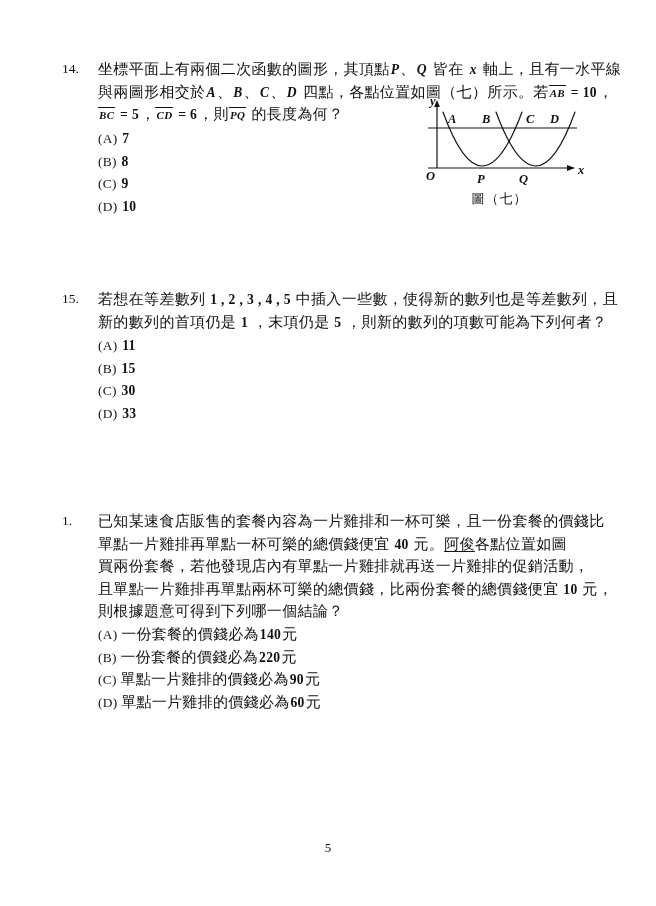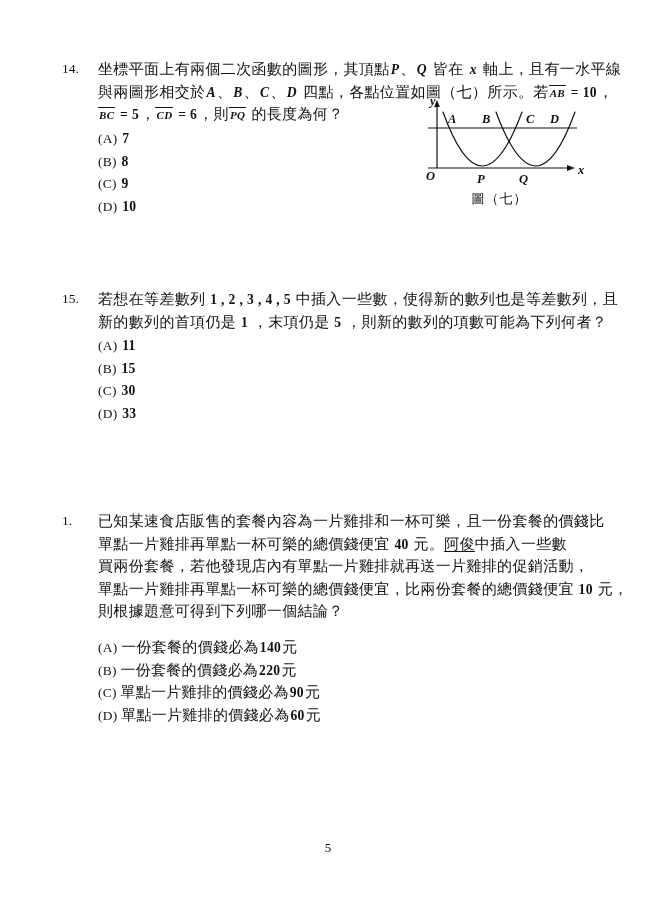--- a/index.html
+++ b/index.html
@@ -234,7 +234,7 @@
         <span class="cjk">已知某速食店販售的套餐內容為一片雞排和一杯可樂，且一份套餐的價錢比</span>
       </div>
       <div class="line">
-        <span class="cjk">單點一片雞排再單點一杯可樂的總價錢便宜</span><span class="mn">&nbsp;40&nbsp;</span><span class="cjk">元。</span><span class="cjk uline">阿俊</span><span class="cjk">中插入一些數</span>
+        <span class="cjk">單點一片雞排再單點一杯可樂的總價錢便宜</span><span class="mn">&nbsp;40&nbsp;</span><span class="cjk">元。</span><span class="cjk uline">阿俊</span><span class="cjk">各點位置如圖</span>
       </div>
       <div class="line">
         <span class="cjk">買兩份套餐，若他發現店內有單點一片雞排就再送一片雞排的促銷活動，</span>

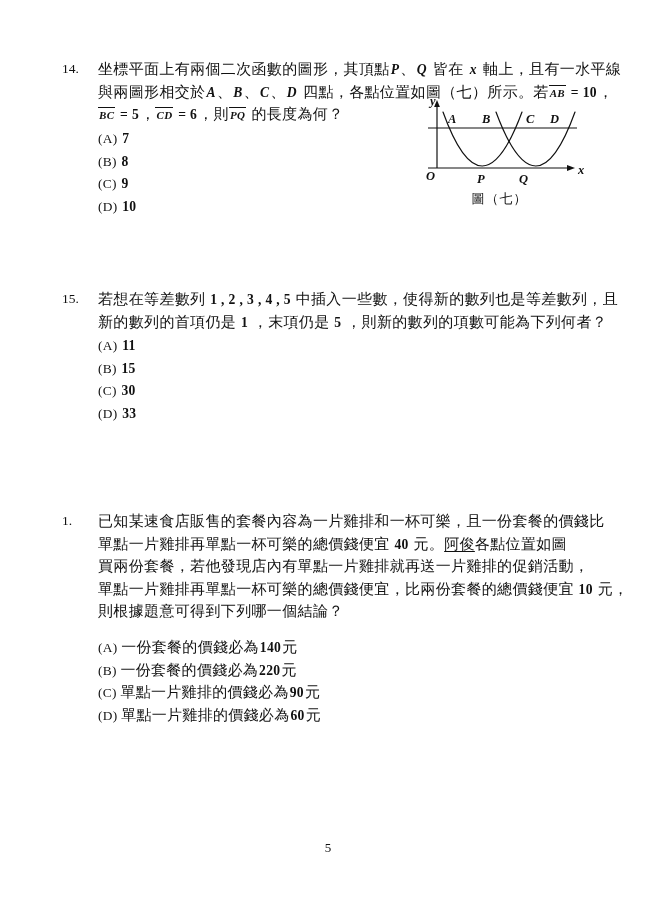--- a/index.html
+++ b/index.html
@@ -240,7 +240,7 @@
         <span class="cjk">買兩份套餐，若他發現店內有單點一片雞排就再送一片雞排的促銷活動，</span>
       </div>
       <div class="line">
-        <span class="cjk">單點一片雞排再單點一杯可樂的總價錢便宜，比兩份套餐的總價錢便宜</span><span class="mn">&nbsp;10&nbsp;</span><span class="cjk">元，</span>
+        <span class="cjk">且單點一片雞排再單點兩杯可樂的總價錢，比兩份套餐的總價錢便宜</span><span class="mn">&nbsp;10&nbsp;</span><span class="cjk">元，</span>
       </div>
       <div class="line">
         <span class="cjk">則根據題意可得到下列哪一個結論？</span>

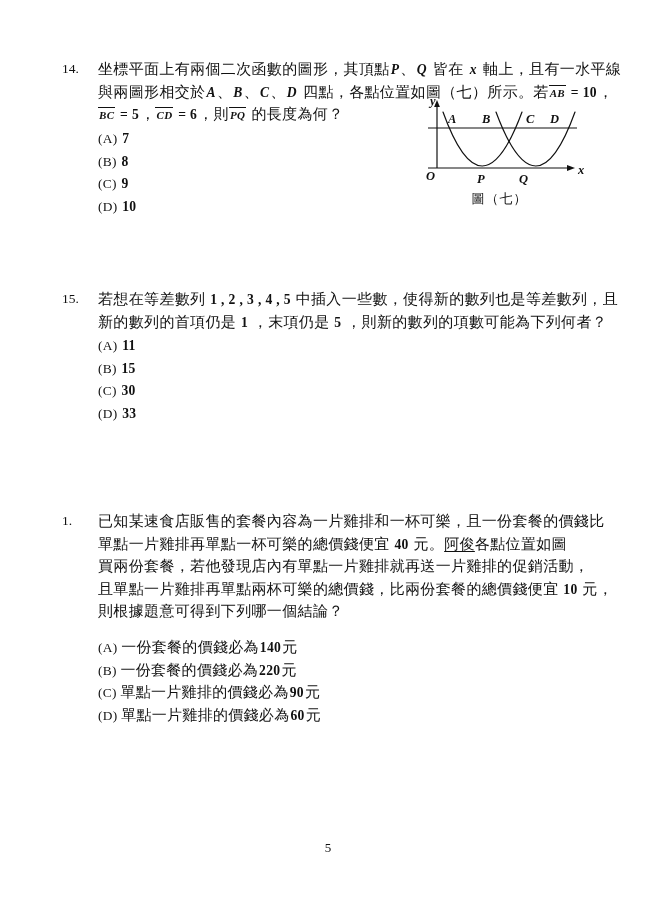--- a/index.html
+++ b/index.html
@@ -246,7 +246,7 @@
         <span class="cjk">則根據題意可得到下列哪一個結論？</span>
       </div>
     </div>
-    <div class="opts" style="left:98px; top:126px;">
+    <div class="opts" style="left:98px; top:113px;">
       <div class="opt">
         <span class="optlabel">(A)</span>
         <span class="cjk">一份套餐的價錢必為</span><span class="mn">140</span><span class="cjk">元</span>

